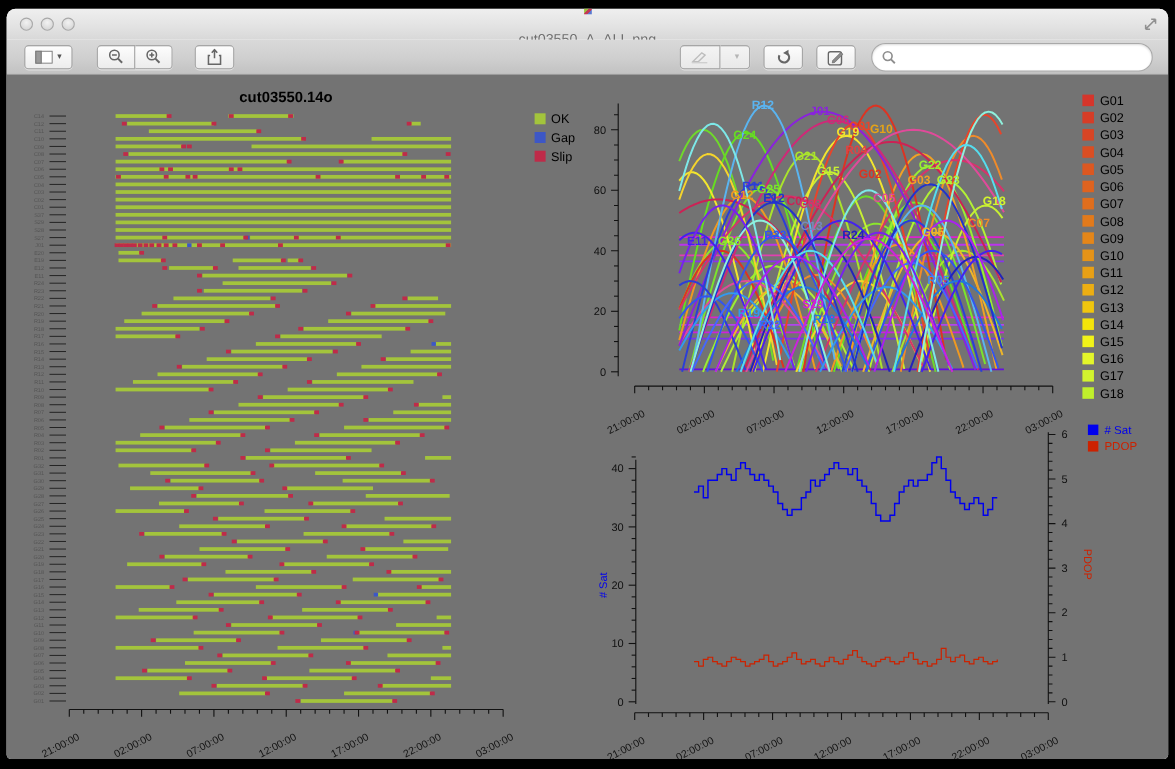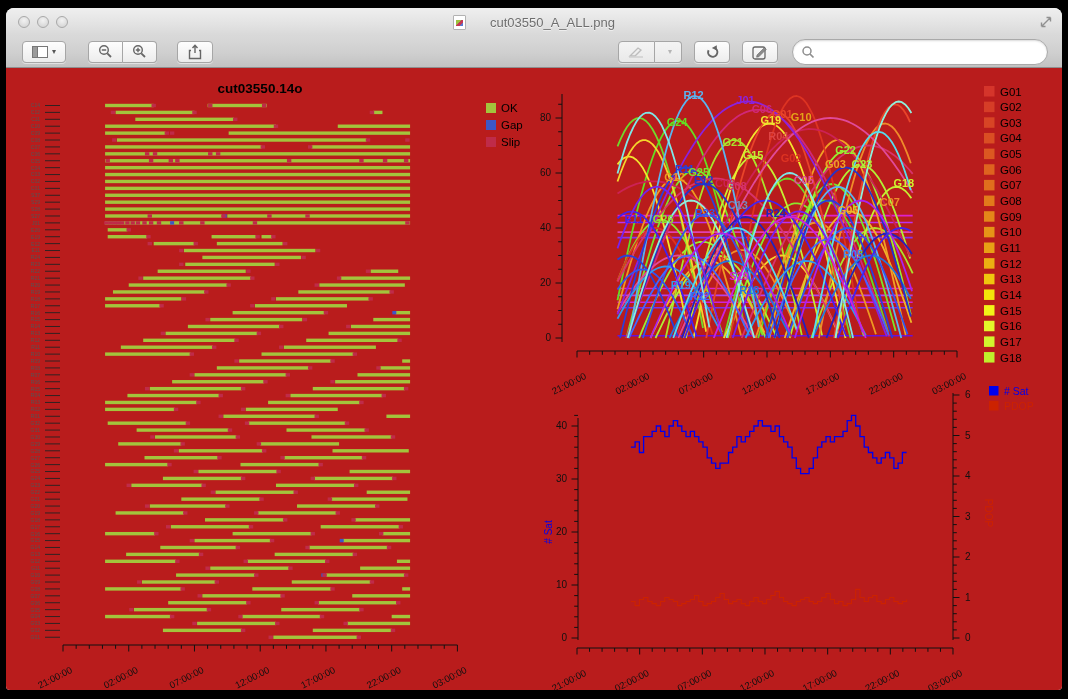--- a/index.html
+++ b/index.html
@@ -11,7 +11,7 @@
   .lights{position:absolute;left:12px;top:8px;display:flex;gap:7px;}
   .light{width:12px;height:12px;border-radius:50%;
     background:radial-gradient(circle at 50% 35%,#f2f2f2,#cfcfcf);border:1px solid #a8a8a8;box-sizing:border-box;}
-  .titlewrap{position:absolute;left:0;right:0;top:0;height:28px;display:flex;align-items:center;justify-content:center;gap:24px;}
+  .titlewrap{position:absolute;left:0;right:0;top:0;height:28px;display:flex;align-items:center;justify-content:center;gap:24px;flex-direction:column;}
   .doc-icon{width:13px;height:15px;background:#fff;border:1px solid #b2b2b2;border-radius:1px;position:relative;box-sizing:border-box;}
   .doc-icon::after{content:"";position:absolute;left:2px;top:4px;width:7px;height:6px;
     background:linear-gradient(135deg,#9ec13f 0 40%,#c23a55 40% 70%,#5a78d0 70% 100%);}

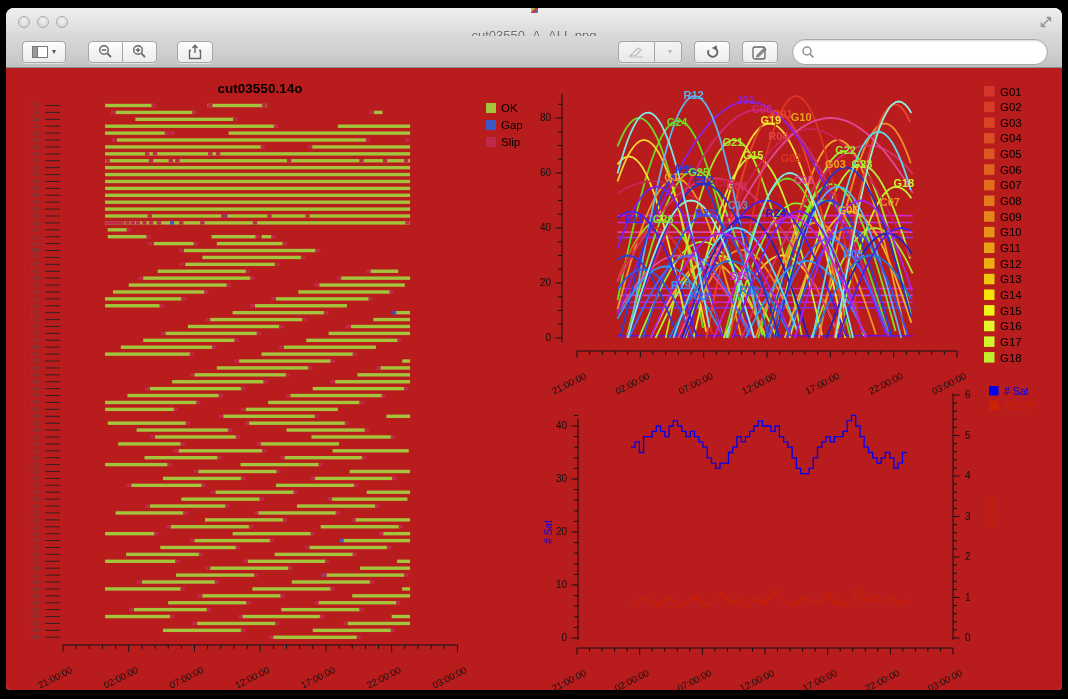--- a/index.html
+++ b/index.html
@@ -35,7 +35,7 @@
     font-family:"Liberation Sans",sans-serif;}
   .caret{font-size:8px;color:#555;margin-left:4px;}
   .caret.dim{color:#b5b5b5;}
-  .content{position:absolute;left:0;top:60px;right:0;bottom:0;background:#b91c1c;text-align:center;}
+  .content{position:absolute;left:0;top:60px;right:0;bottom:0;background:#737373;text-align:center;}
   .content svg{position:absolute;left:0;top:0;}
 </style>
 </head>

